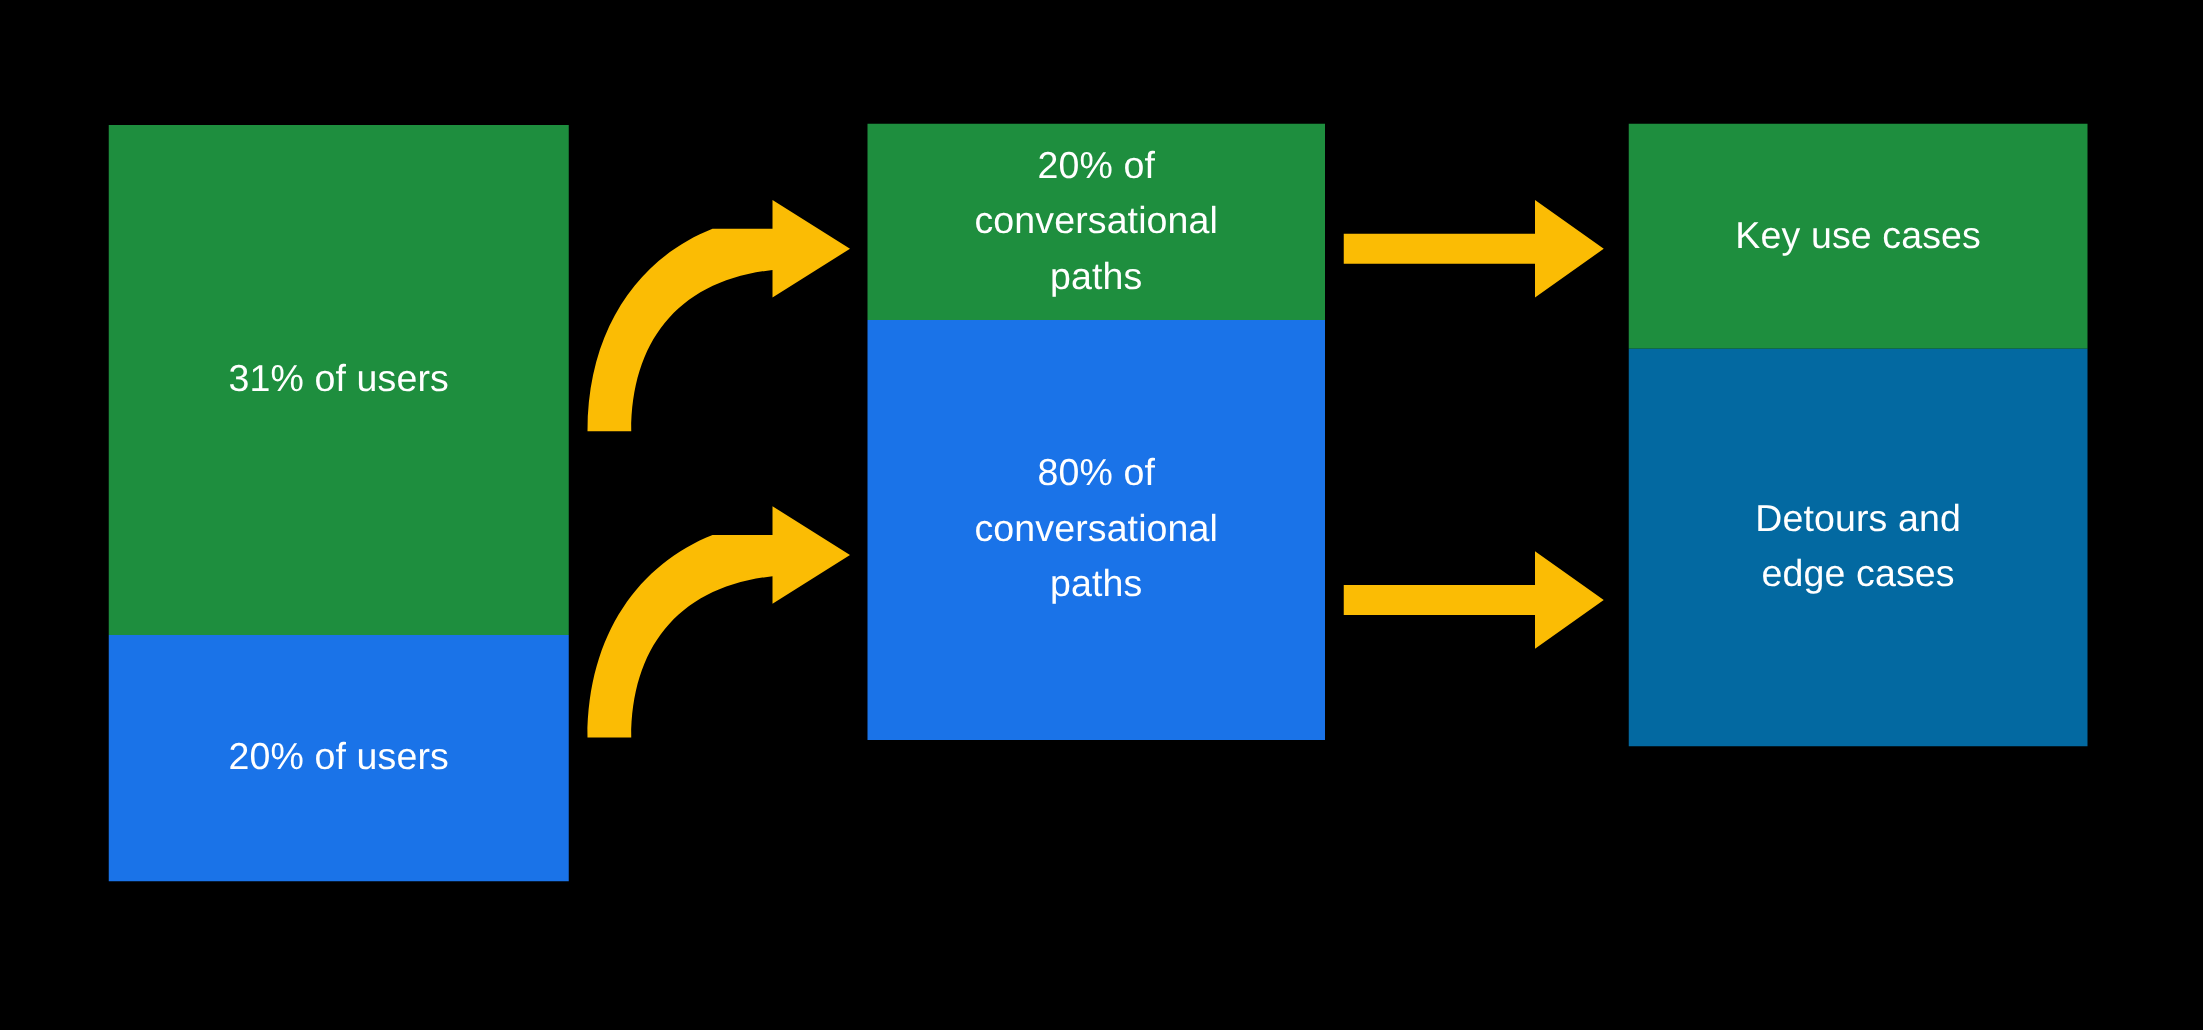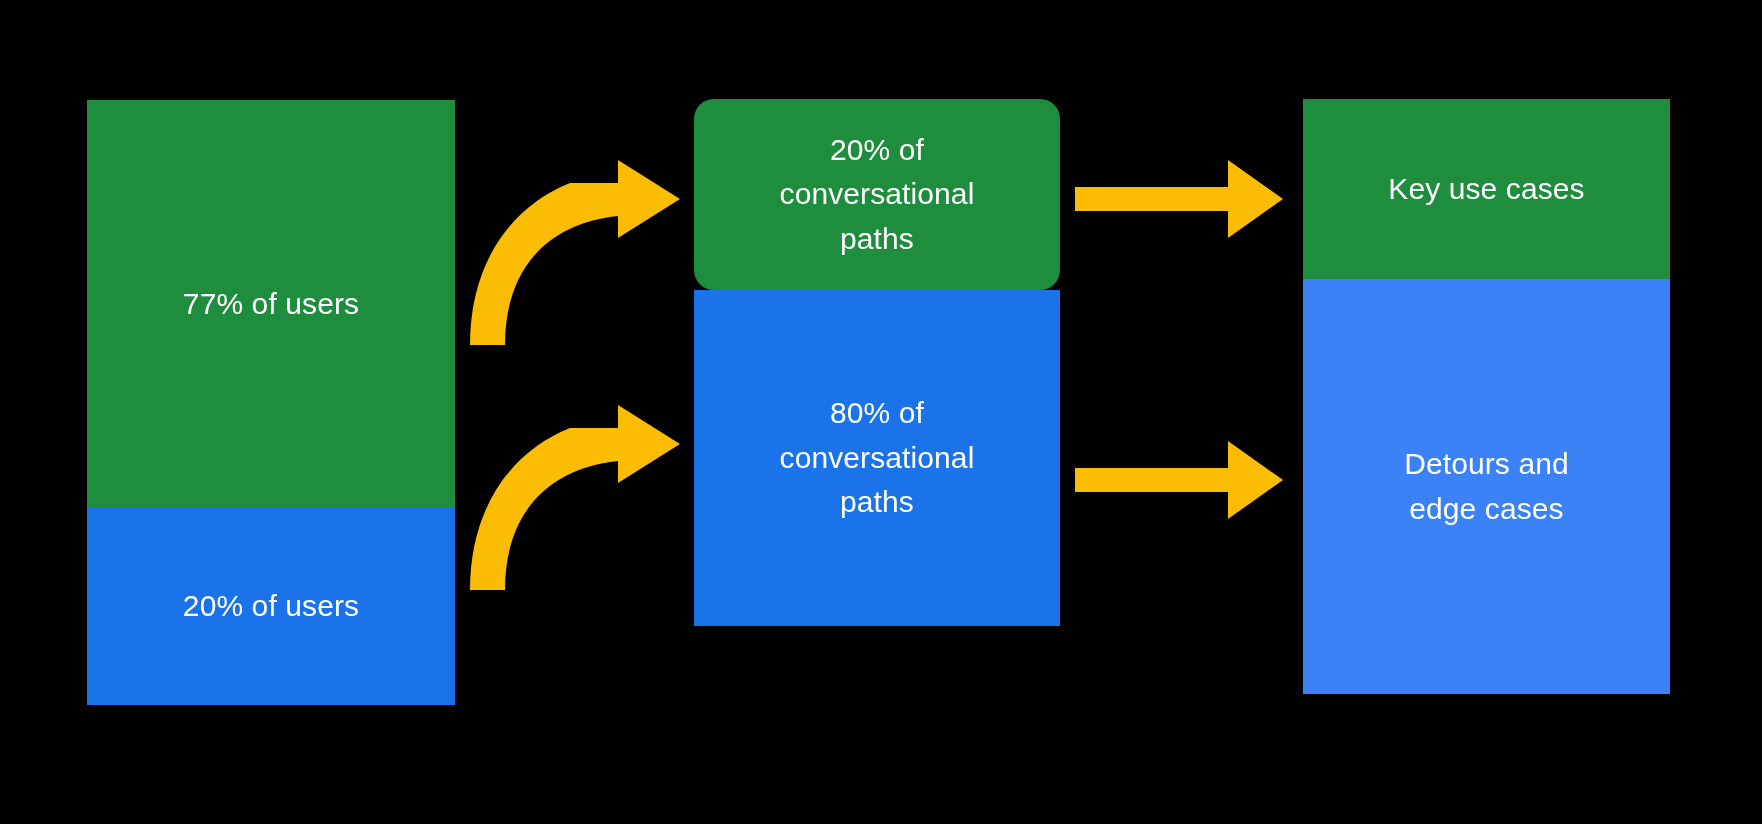--- a/index.html
+++ b/index.html
@@ -62,7 +62,7 @@
     width: 366px;
     height: 603px;
   }
-  #col-paths .seg-green { height: 191px; background: #1E8E3E; border-radius: 20px; }
+  #col-paths .seg-green { height: 157px; background: #1E8E3E; }
   #col-paths .seg-blue  { height: 336px; background: #1A73E8; }
 
   

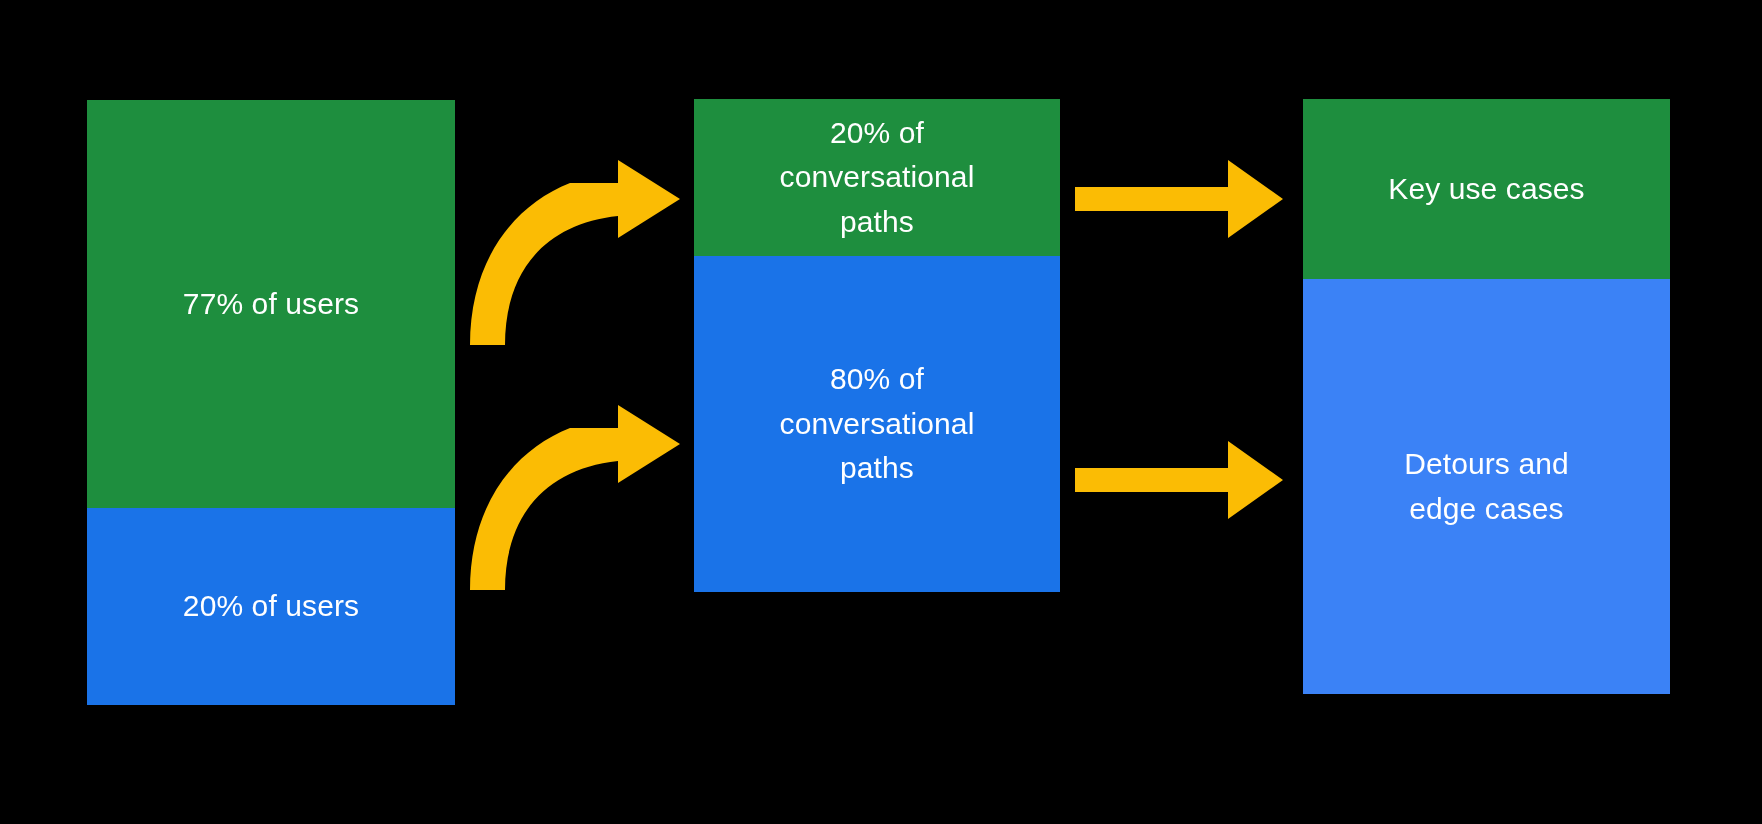--- a/index.html
+++ b/index.html
@@ -91,7 +91,7 @@
 
   <div class="column" id="col-users">
     <div class="seg seg-green">
-      <div class="seg-label">77% of users</div>
+      <div class="seg-label">31% of users</div>
     </div>
     <div class="seg seg-blue">
       <div class="seg-label">20% of users</div>

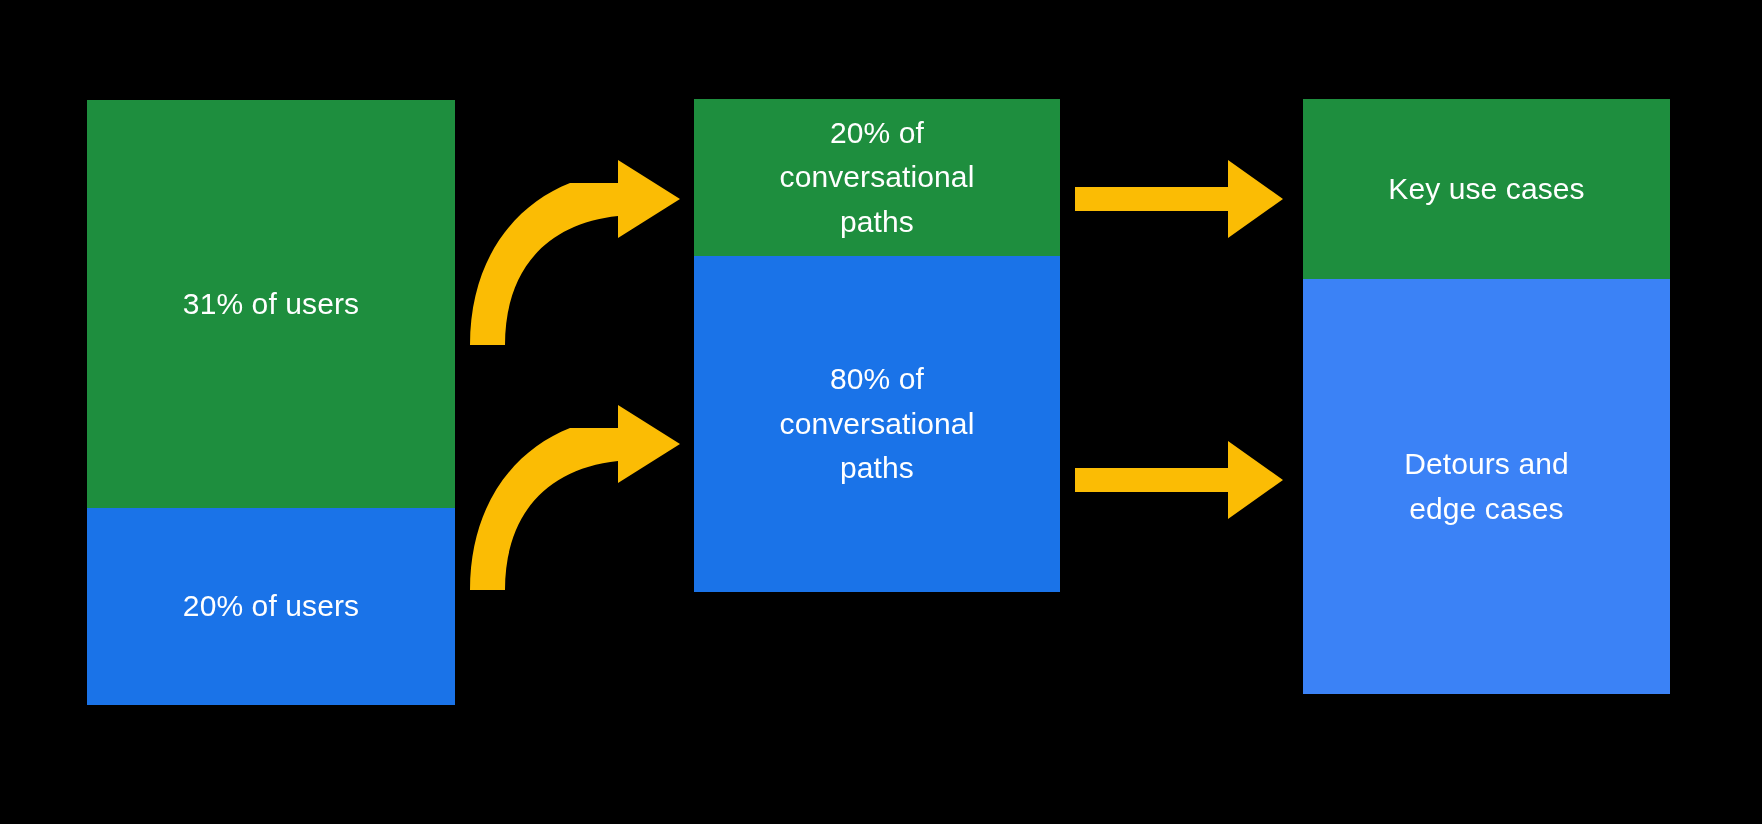--- a/index.html
+++ b/index.html
@@ -73,7 +73,7 @@
     height: 606px;
   }
   #col-outcomes .seg-green { height: 180px; background: #1E8E3E; }
-  #col-outcomes .seg-blue  { height: 415px; background: #3b82f6; }
+  #col-outcomes .seg-blue  { height: 318px; background: #0369a1; }
 
   .arrow-layer {
     position: absolute;

